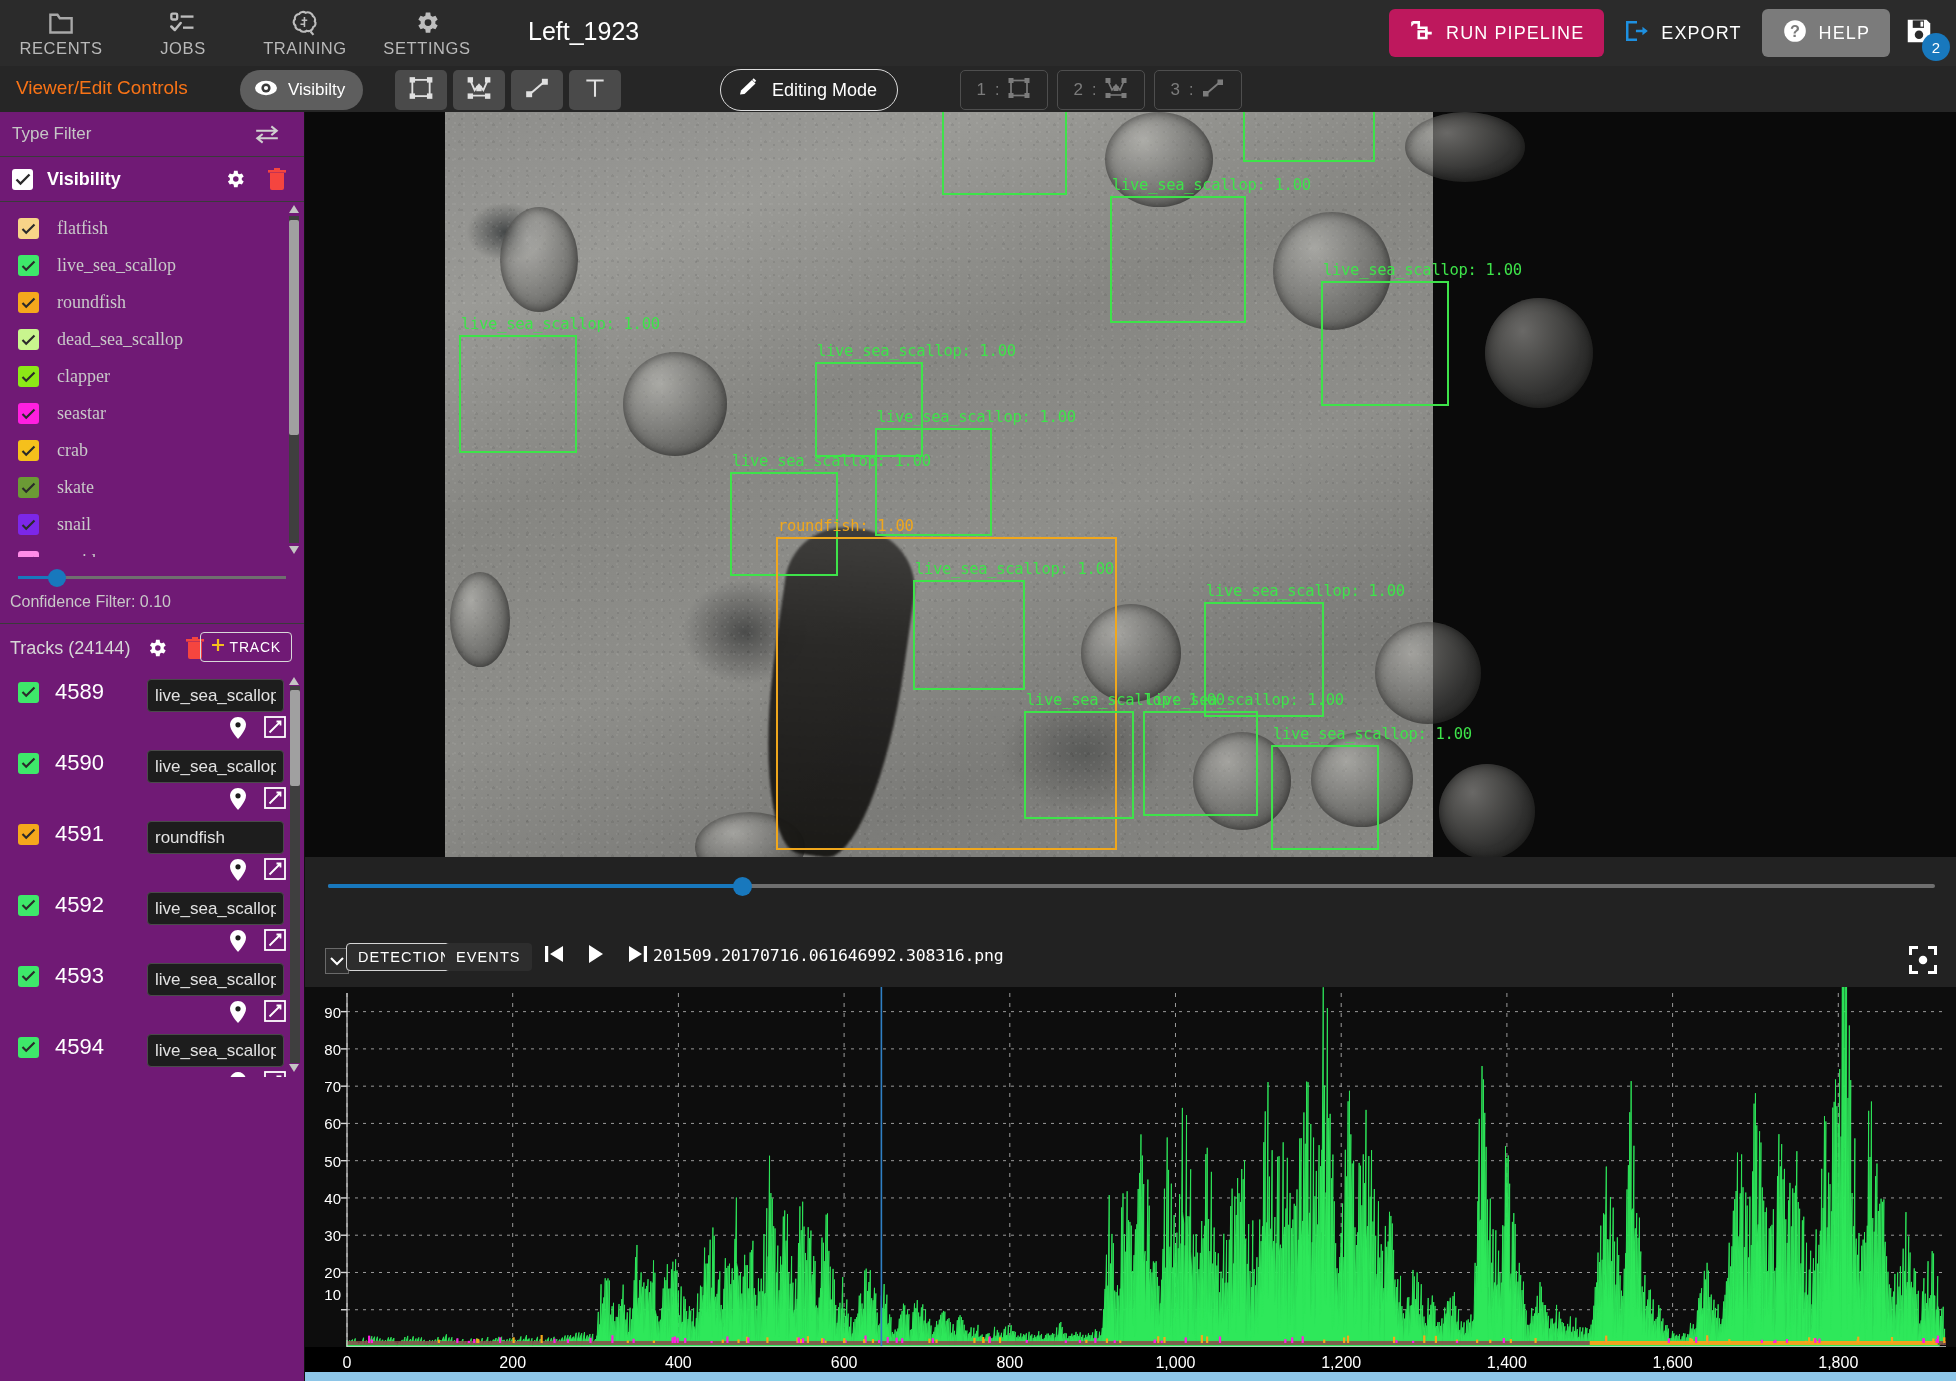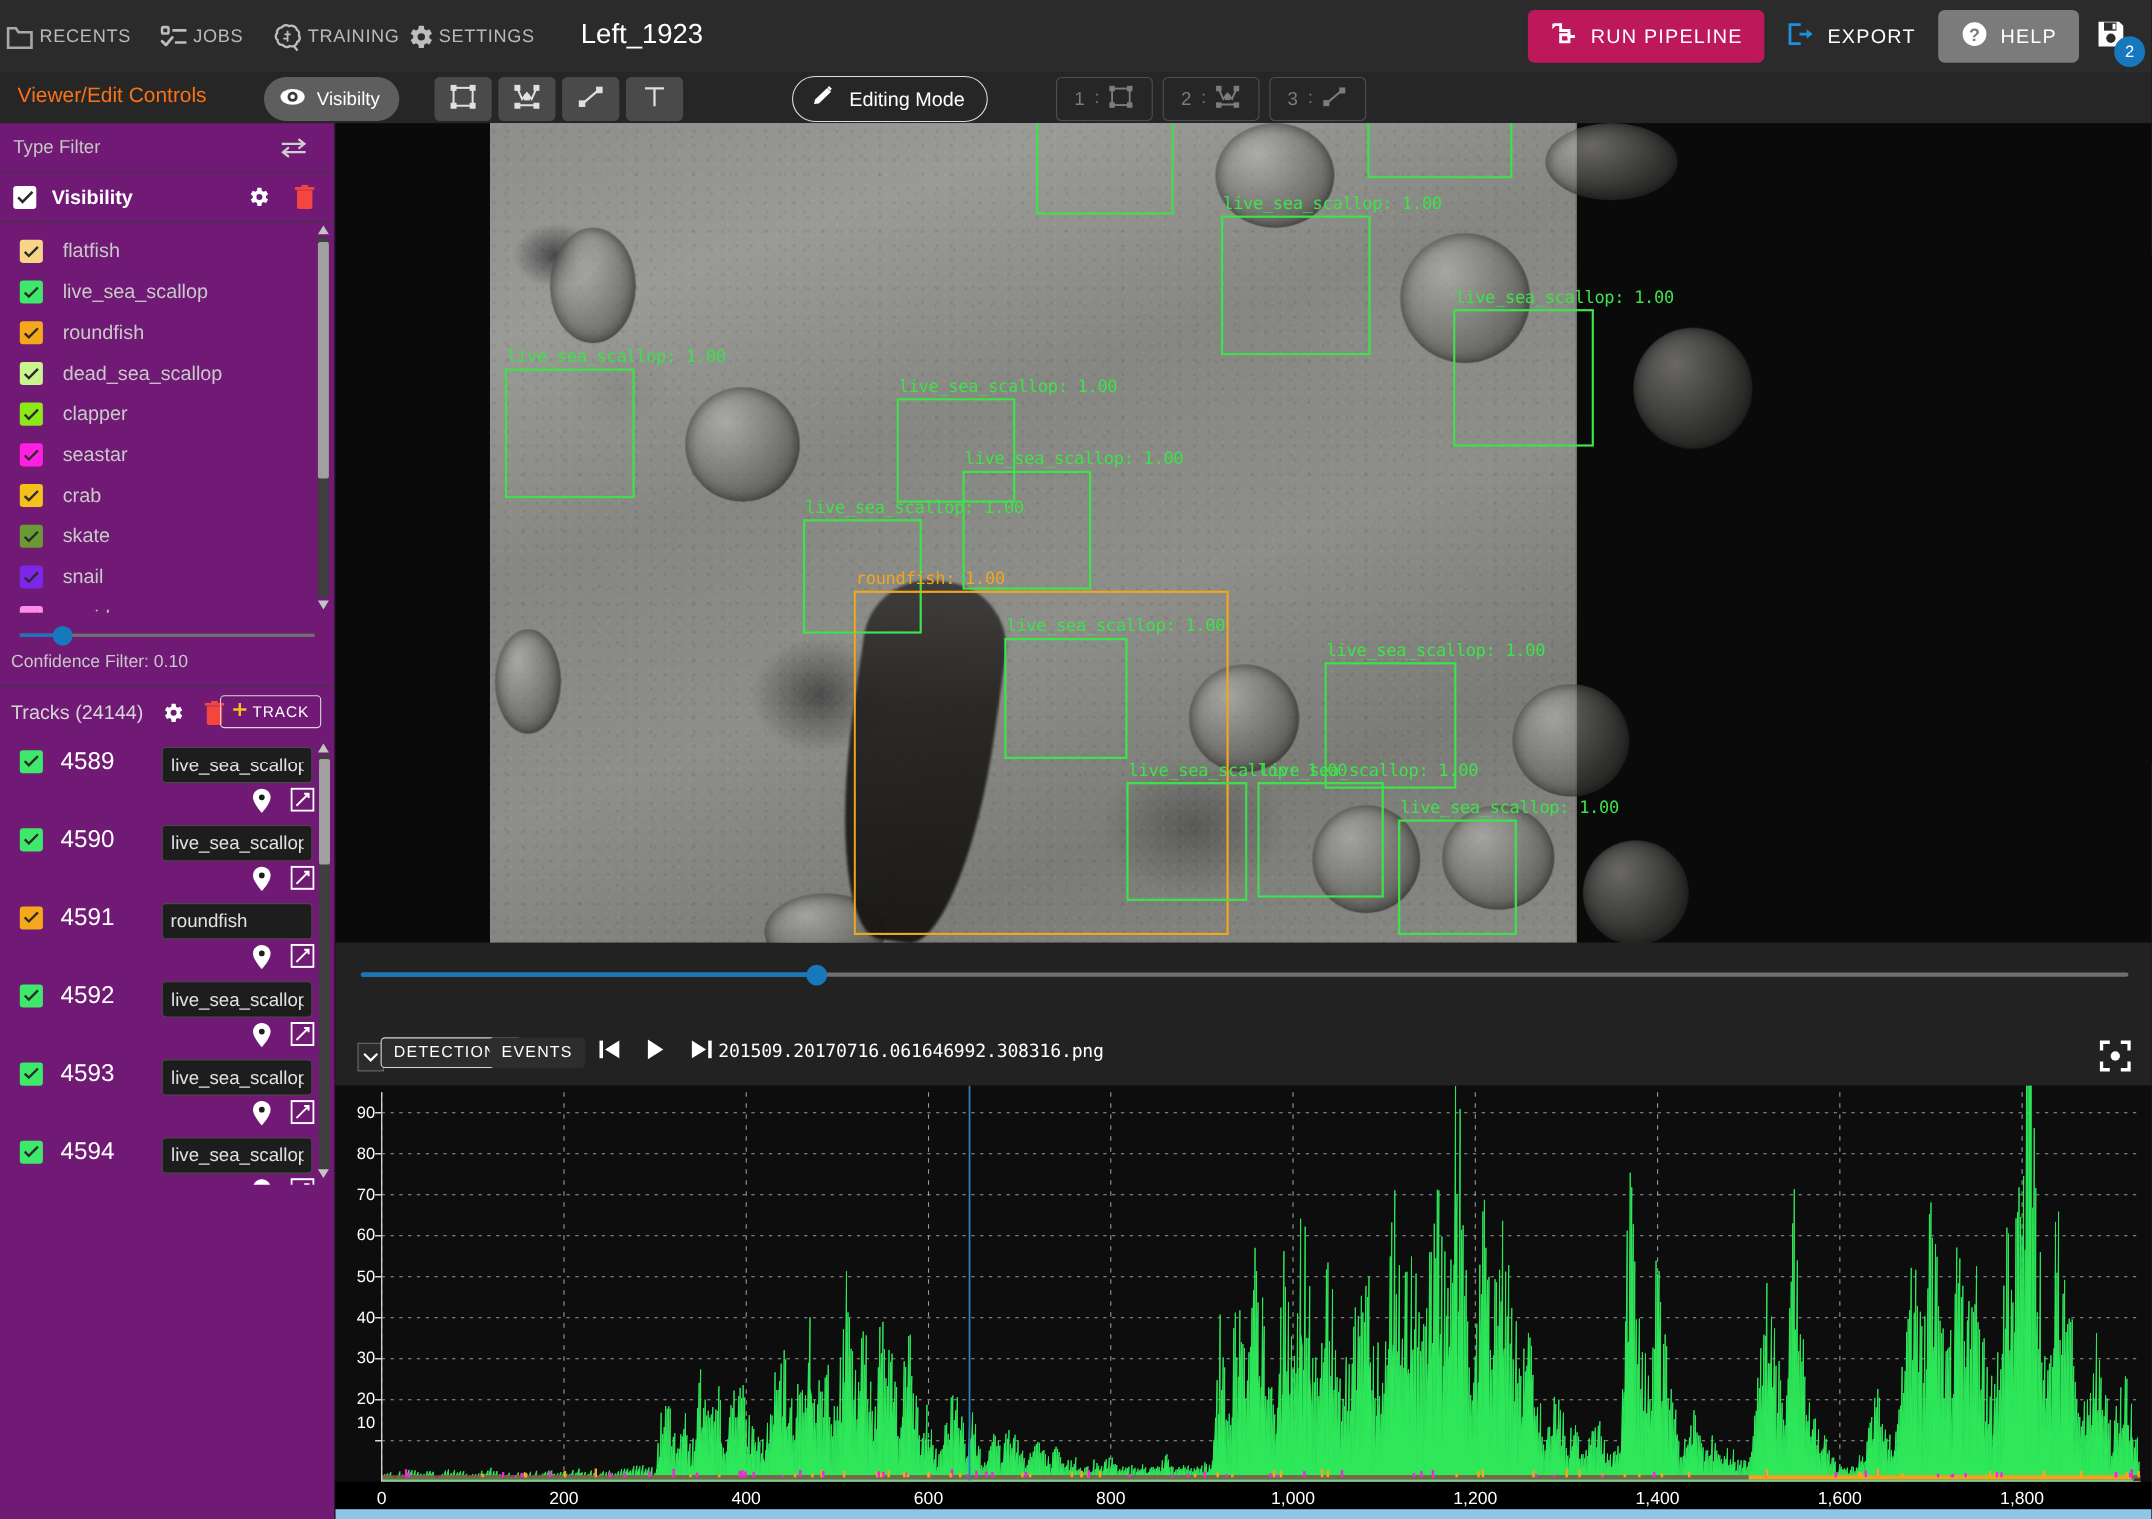--- a/index.html
+++ b/index.html
@@ -14,7 +14,7 @@
   
   .topbar { position:absolute; left:0; top:0; width:1956px; height:66px; background:#2b2b2b; }
   .nav-items { position:absolute; left:0; top:0; height:66px; display:flex; align-items:center; }
-  .nav-item { width:122px; height:66px; display:flex; flex-direction:row;
+  .nav-item { width:122px; height:66px; display:flex; flex-direction:column;
               align-items:center; justify-content:center; gap:3px; cursor:pointer; }
   .nav-item .ico { height:28px; display:flex; align-items:flex-end; }
   .nav-item .lbl { font-size:16.5px; letter-spacing:.6px; color:#b9b9b9; font-weight:400; }

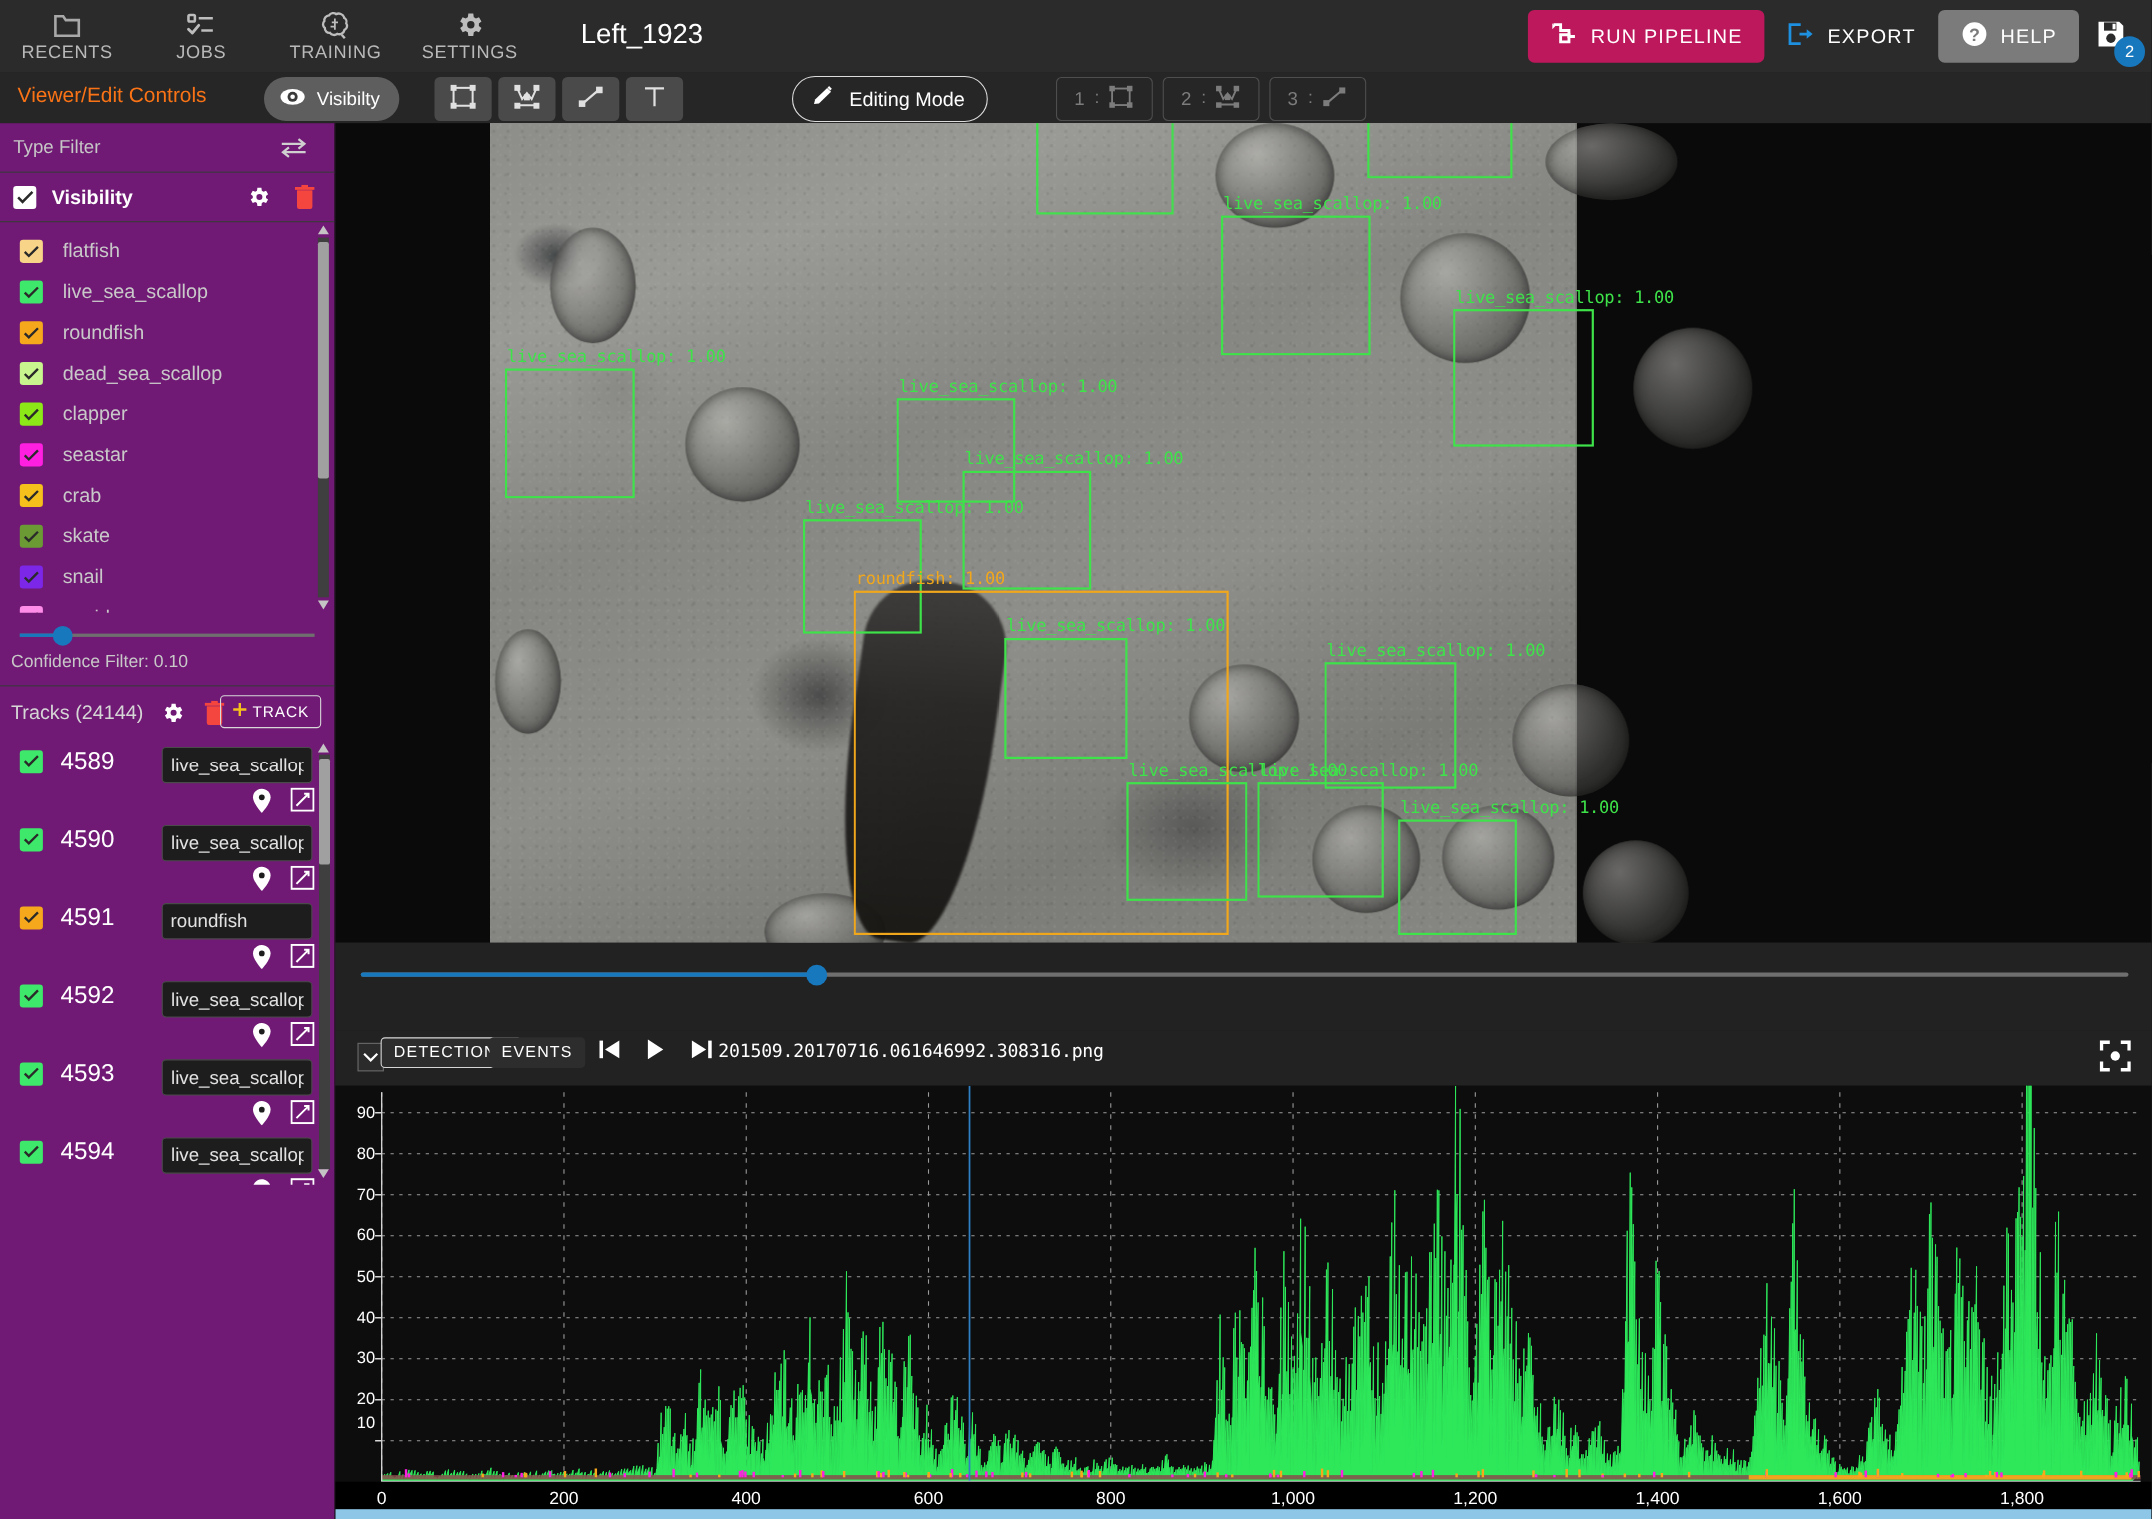--- a/index.html
+++ b/index.html
@@ -61,7 +61,7 @@
   .vis-row .gear { position:absolute; right:58px; top:11px; cursor:pointer; }
   .vis-row .trash { position:absolute; right:18px; top:11px; cursor:pointer; }
 
-  .typelist { position:relative; height:355px; overflow:hidden; padding-top:8px; }
+  .typelist { position:relative; height:355px; overflow:hidden; padding-top:8px;font-family:Liberation Serif, serif; }
   .type-row { height:37px; display:flex; align-items:center; gap:18px; padding:0 18px; cursor:pointer; }
   .type-row .t { font-size:18px; color:#c9c9c9; }
   .cbox { width:21px; height:21px; border-radius:3px; display:flex; align-items:center; justify-content:center; flex:0 0 auto; }

